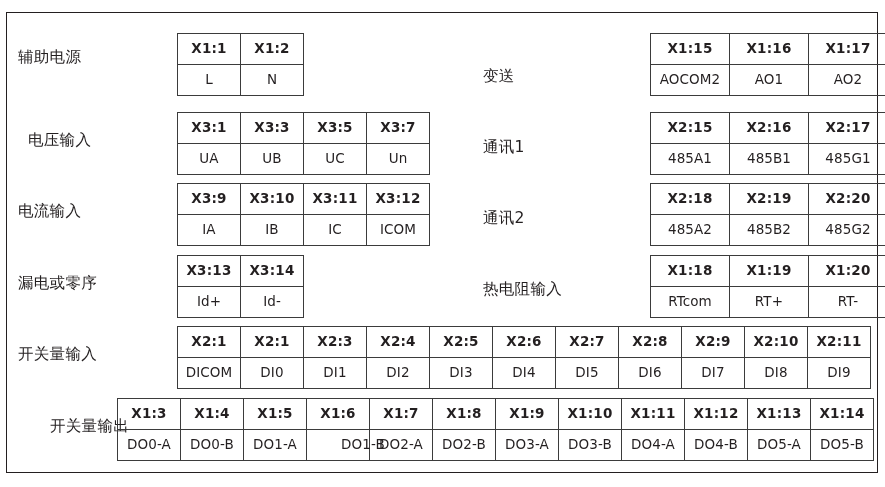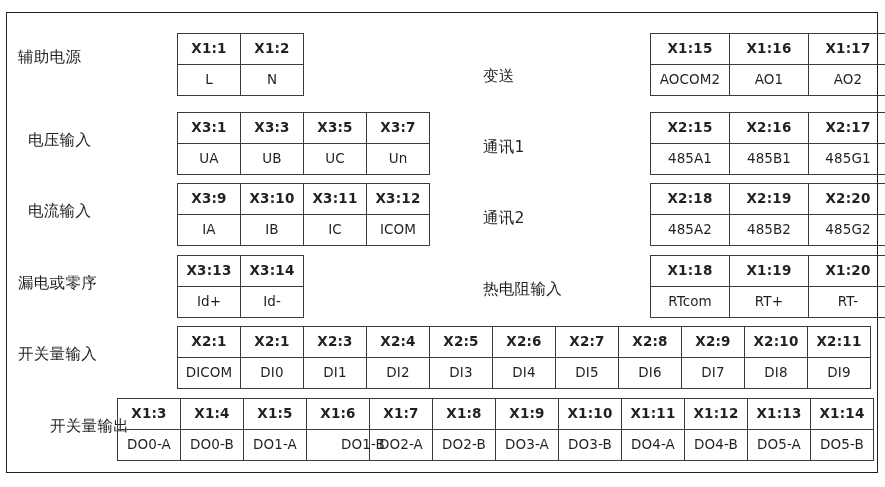--- a/index.html
+++ b/index.html
@@ -94,7 +94,7 @@
           </tr>
         </tbody>
       </table>
-      <div class="row-label" style="left: 28px; top: 204px;">电流输入</div>
+      <div class="row-label" style="left: 18px; top: 204px;">电流输入</div>
       <table class="term-table" style="left: 177px; top: 183px; width: 240px;">
         <tbody>
           <tr class="pin-row">

